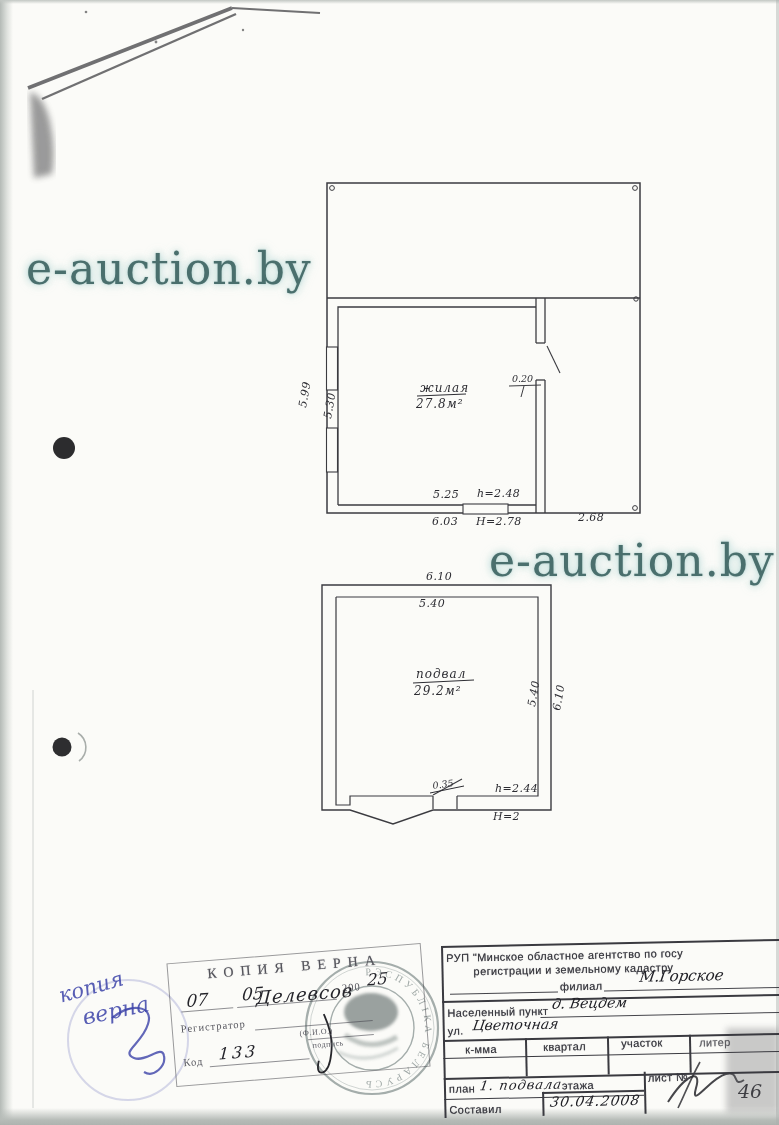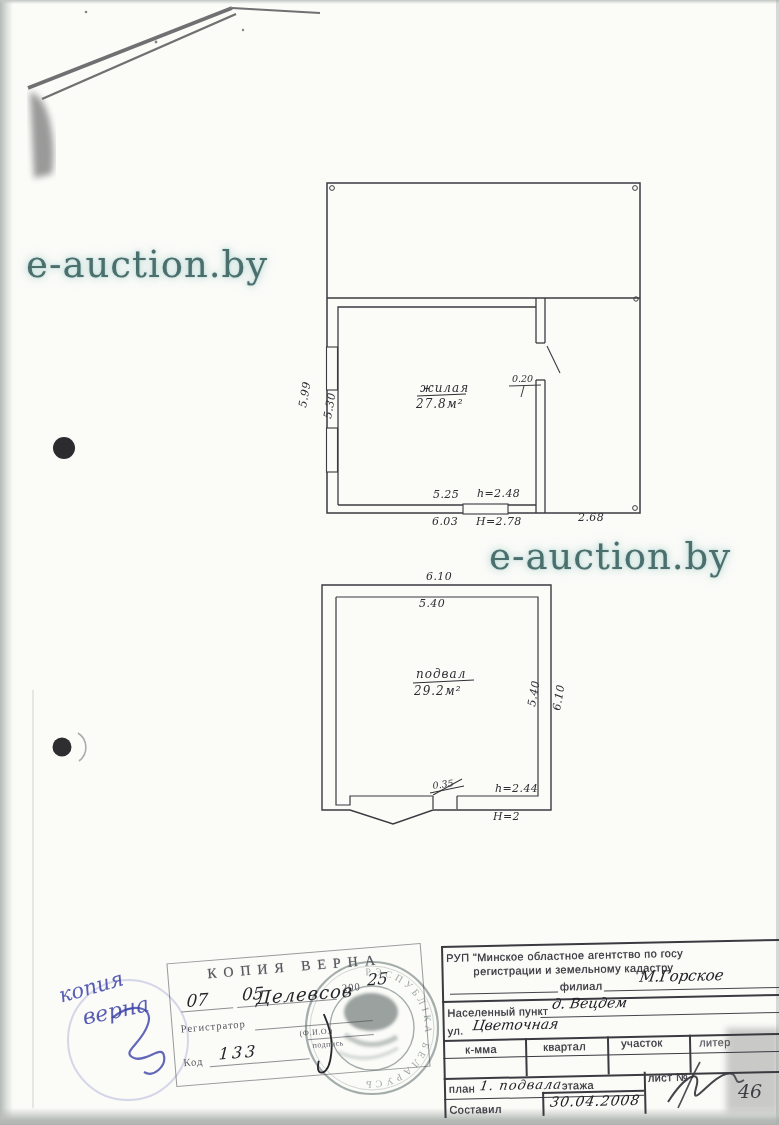--- a/index.html
+++ b/index.html
@@ -14,7 +14,7 @@
      background:linear-gradient(to bottom,rgba(251,251,248,0),#b7bcb8 70%,#aeb3af);}
   .edge-right{position:absolute;right:0;top:0;width:3px;height:1125px;background:rgba(170,176,172,.45);}
 
-  .wm{position:absolute;font-family:"DejaVu Serif",serif;font-size:37px;color:#4a6f6d;
+  .wm{position:absolute;font-family:"DejaVu Serif",serif;font-size:44px;color:#4a6f6d;
       letter-spacing:1px;
       text-shadow:0 0 7px rgba(186,219,216,.95),0 0 2px rgba(130,170,167,.6),0 0 12px rgba(200,228,225,.8);}
   .wm1{left:26px;top:243px;}

